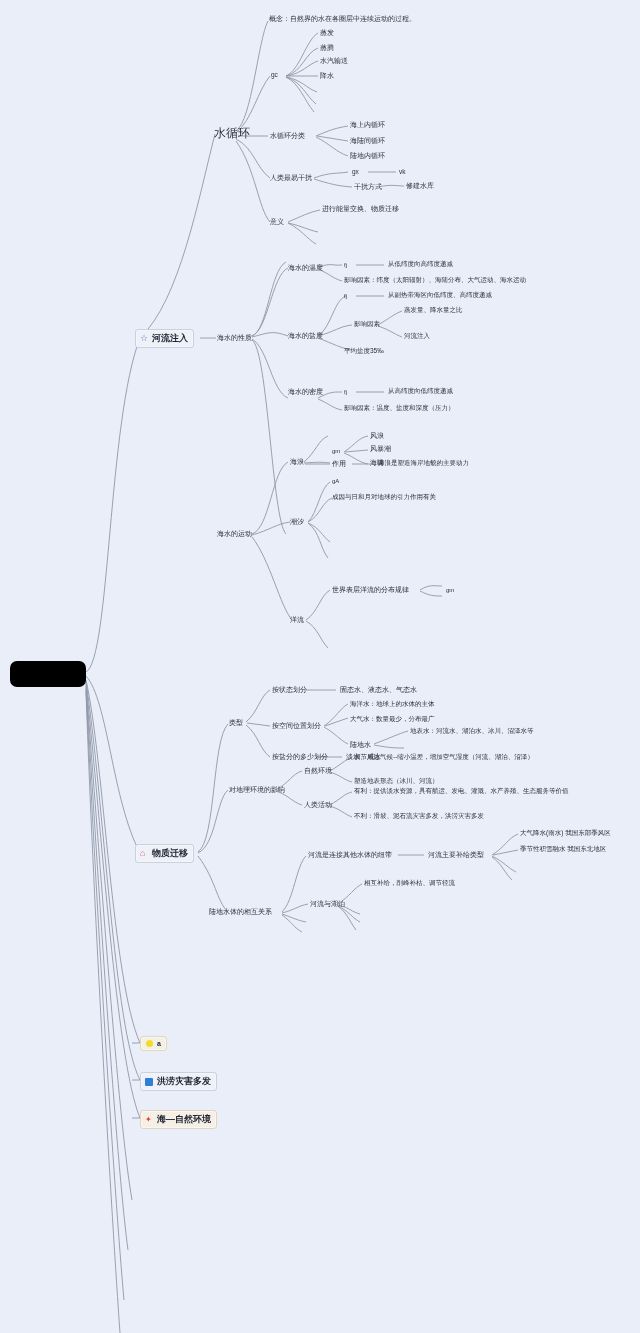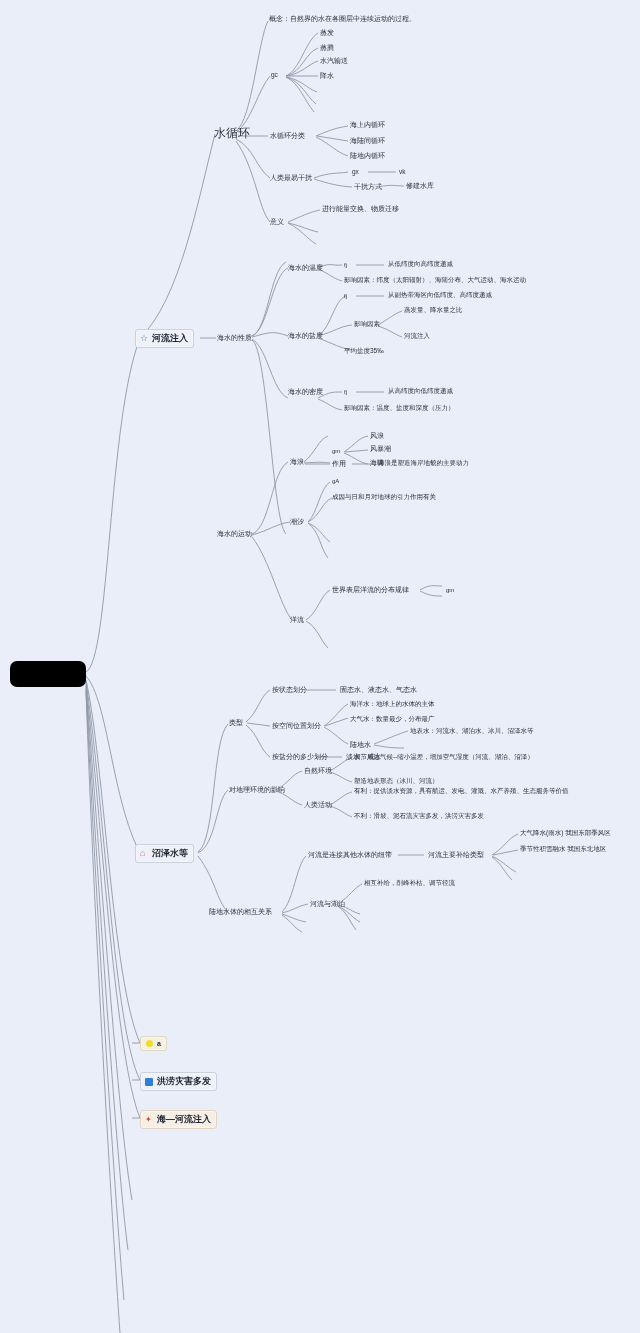--- a/index.html
+++ b/index.html
@@ -264,7 +264,7 @@
 
   <div class="pill" style="left:135px;top:844px;">
     <span class="ico house-ico">⌂</span>
-    <span>沼泽水等</span>
+    <span>物质迁移</span>
   </div>
 
   <div class="node t7" style="left:229px;top:719px;">类型</div>

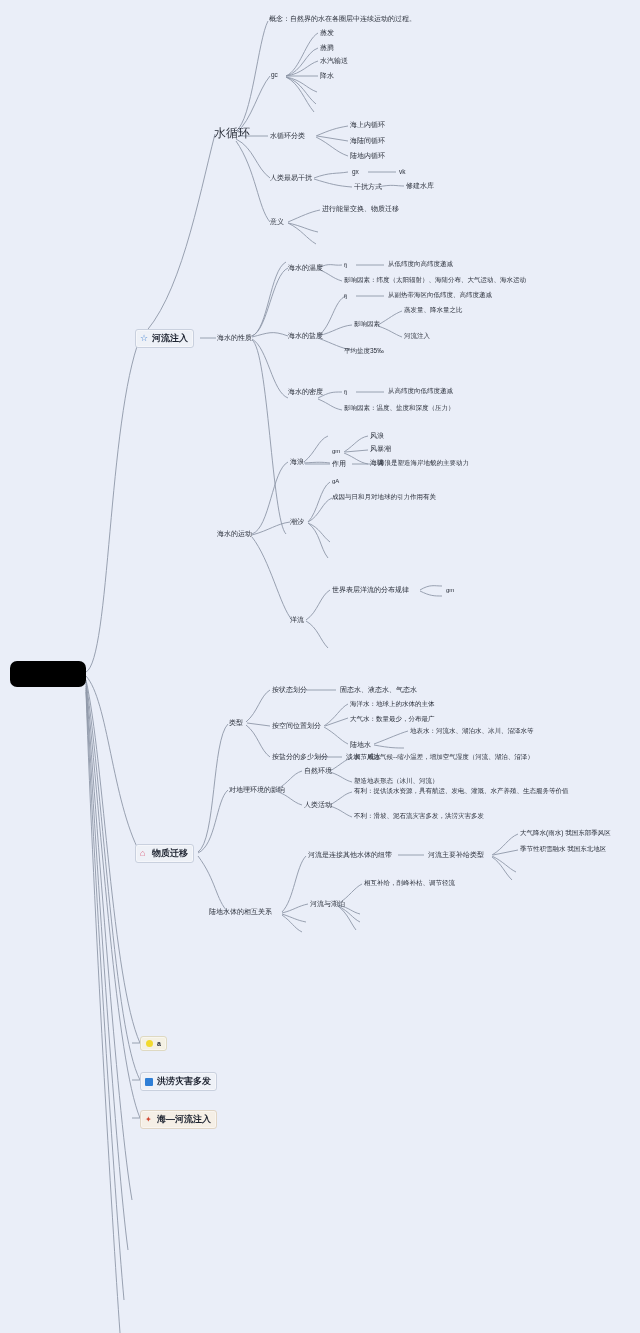--- a/index.html
+++ b/index.html
@@ -317,7 +317,7 @@
 
   <div class="pill warm" style="left:140px;top:1110px;">
     <span class="ico spark-ico">✦</span>
-    <span>海—河流注入</span>
+    <span>海—自然环境</span>
   </div>
 
 </div>

